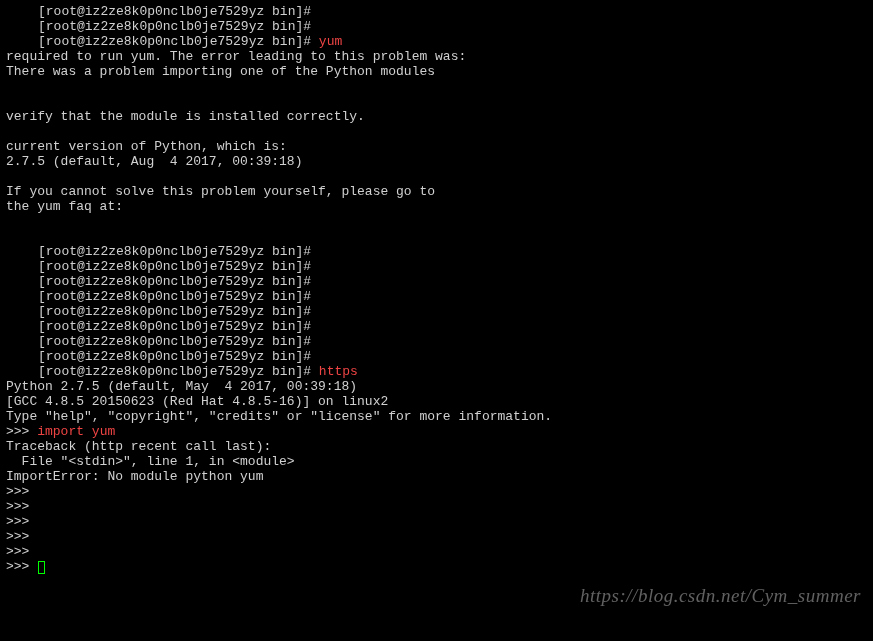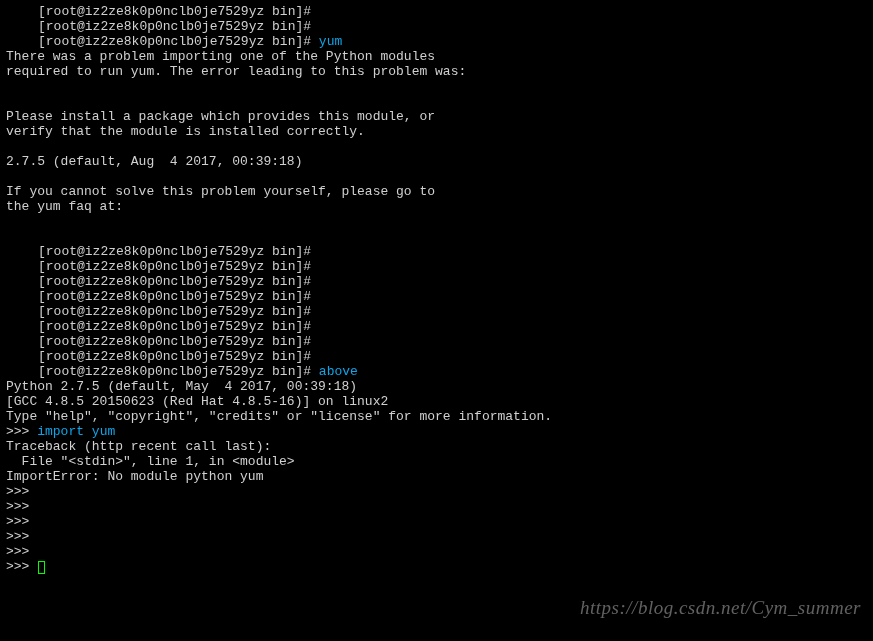--- a/index.html
+++ b/index.html
@@ -27,7 +27,7 @@
       margin-left: 32px;
     }
     .cmd {
-      color: #0ea5e9;
+      color: #ef4444;
     }
     .output {
       color: #d0d0d0;

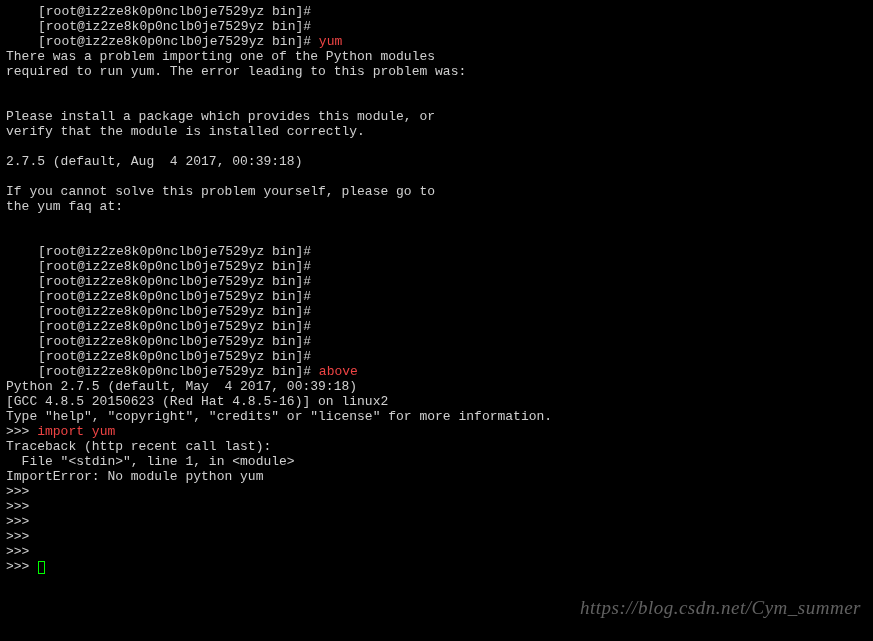--- a/index.html
+++ b/index.html
@@ -62,8 +62,8 @@
   <div class="line"><span class="prompt">[root@iz2ze8k0p0nclb0je7529yz bin]#</span></div>
   <div class="line"><span class="prompt">[root@iz2ze8k0p0nclb0je7529yz bin]#</span></div>
   <div class="line"><span class="prompt">[root@iz2ze8k0p0nclb0je7529yz bin]#</span> <span class="cmd">yum</span></div>
+  <div class="line output">required to run yum. The error leading to this problem was:</div>
   <div class="line output">There was a problem importing one of the Python modules</div>
-  <div class="line output">required to run yum. The error leading to this problem was:</div>
   <div class="line output"> </div>
   <div class="line output"> </div>
   <div class="line output">Please install a package which provides this module, or</div>

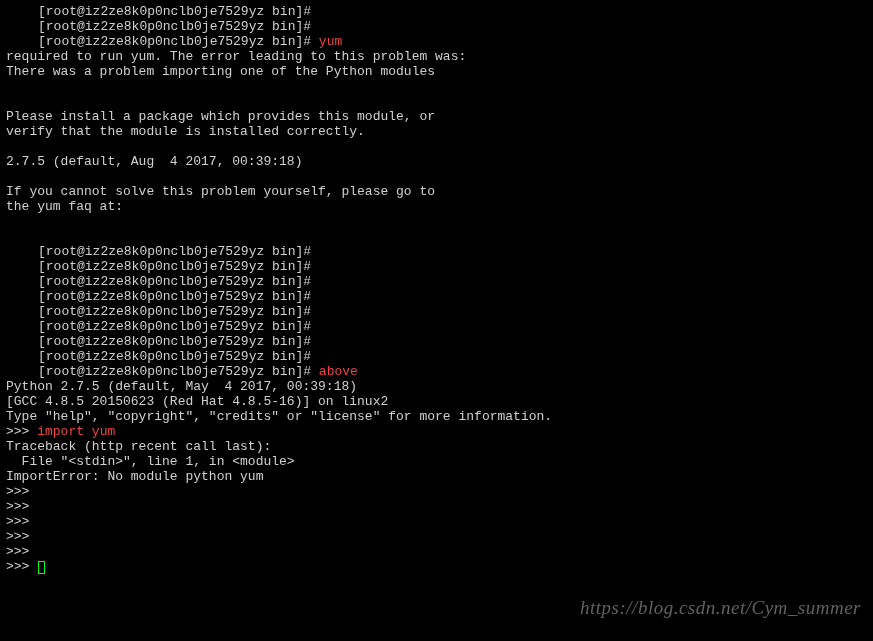--- a/index.html
+++ b/index.html
@@ -66,7 +66,6 @@
   <div class="line output">There was a problem importing one of the Python modules</div>
   <div class="line output"> </div>
   <div class="line output"> </div>
-  <div class="line output">Please install a package which provides this module, or</div>
   <div class="line output">verify that the module is installed correctly.</div>
   <div class="line output"> </div>
   <div class="line output">2.7.5 (default, Aug  4 2017, 00:39:18)</div>

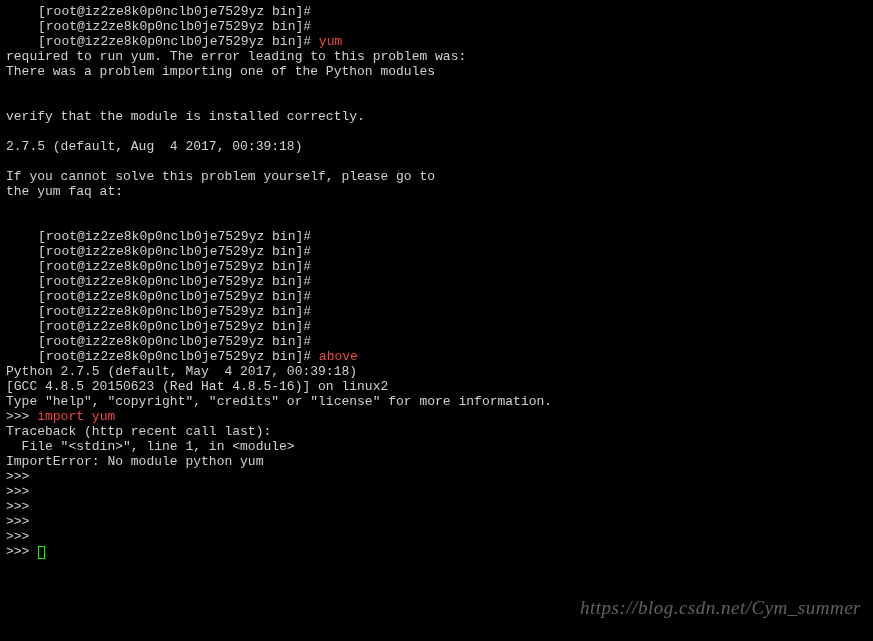--- a/index.html
+++ b/index.html
@@ -68,6 +68,7 @@
   <div class="line output"> </div>
   <div class="line output">verify that the module is installed correctly.</div>
   <div class="line output"> </div>
+  <div class="line output">current version of Python, which is:</div>
   <div class="line output">2.7.5 (default, Aug  4 2017, 00:39:18)</div>
   <div class="line output"> </div>
   <div class="line output">If you cannot solve this problem yourself, please go to</div>

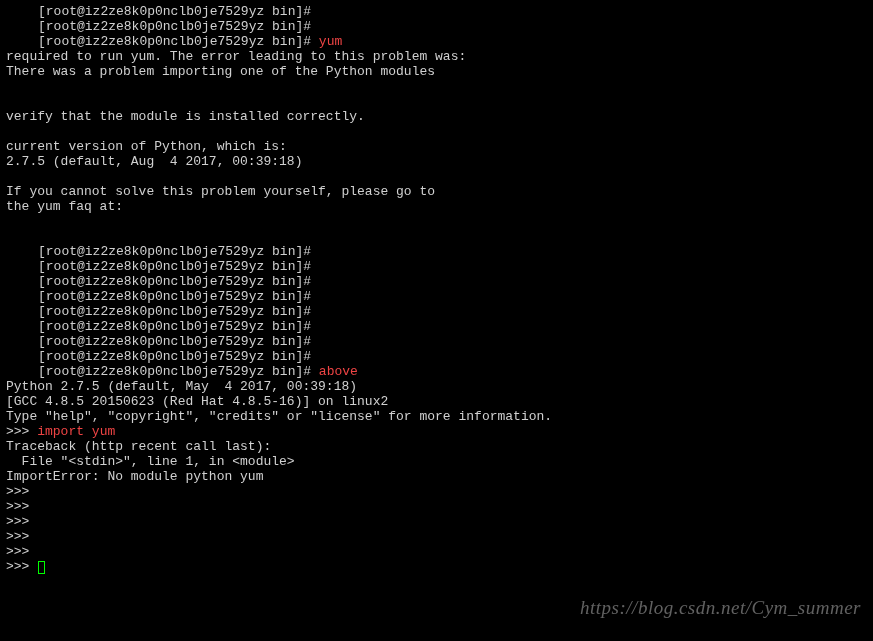--- a/index.html
+++ b/index.html
@@ -83,7 +83,7 @@
   <div class="line"><span class="prompt">[root@iz2ze8k0p0nclb0je7529yz bin]#</span></div>
   <div class="line"><span class="prompt">[root@iz2ze8k0p0nclb0je7529yz bin]#</span></div>
   <div class="line"><span class="prompt">[root@iz2ze8k0p0nclb0je7529yz bin]#</span></div>
-  <div class="line"><span class="prompt">[root@iz2ze8k0p0nclb0je7529yz bin]#</span> <span class="cmd">above</span></div>
+  <div class="line"><span class="prompt">[root@iz2ze8k0p0nclb0je7529yz bin]#</span> <span class="cmd">https</span></div>
   <div class="line output">Python 2.7.5 (default, May  4 2017, 00:39:18)</div>
   <div class="line output">[GCC 4.8.5 20150623 (Red Hat 4.8.5-16)] on linux2</div>
   <div class="line output">Type "help", "copyright", "credits" or "license" for more information.</div>

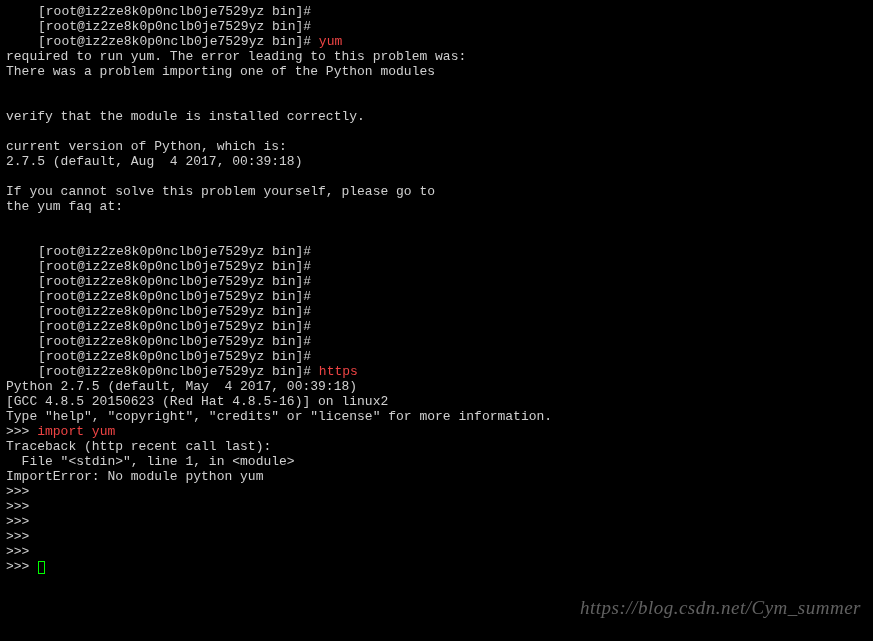--- a/index.html
+++ b/index.html
@@ -46,7 +46,7 @@
     .watermark {
       position: absolute;
       right: 12px;
-      bottom: 26px;
+      bottom: 38px;
       color: #8a8a8a;
       font-family: Georgia, 'Times New Roman', serif;
       font-size: 19px;

